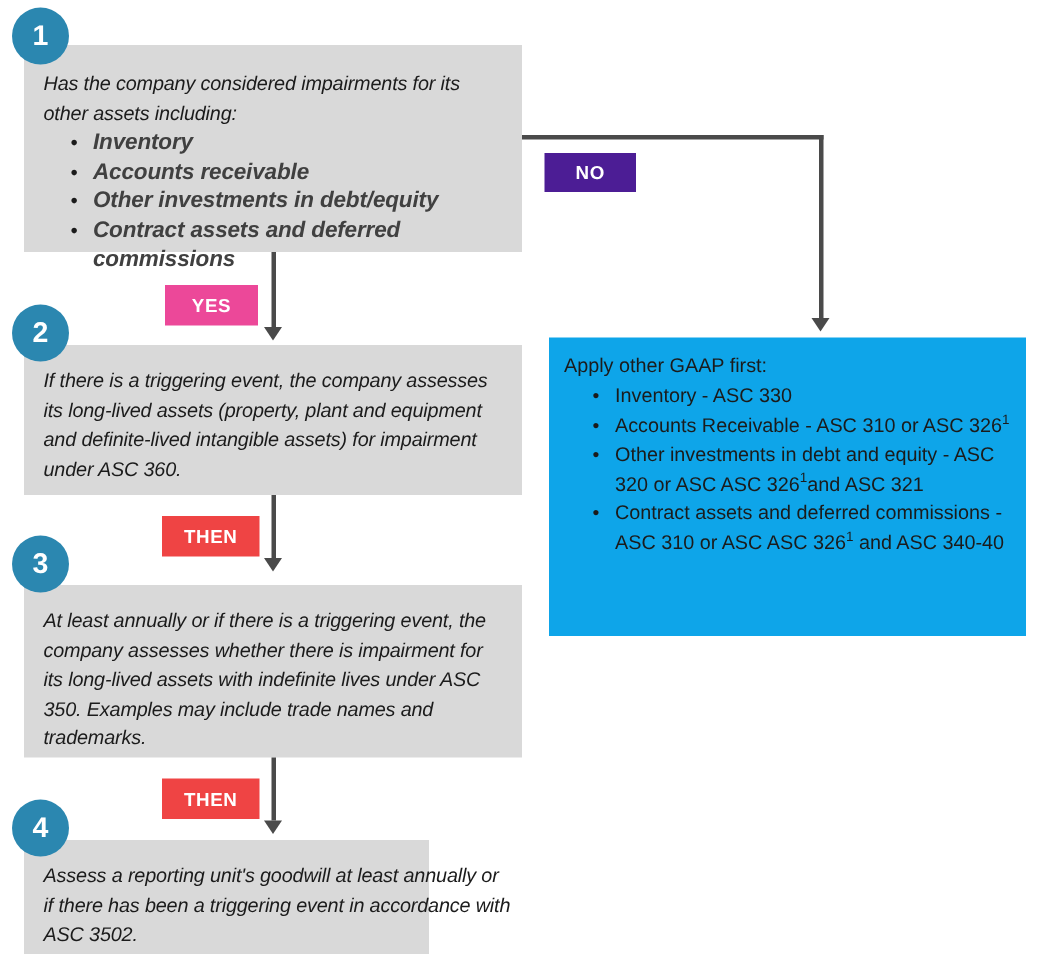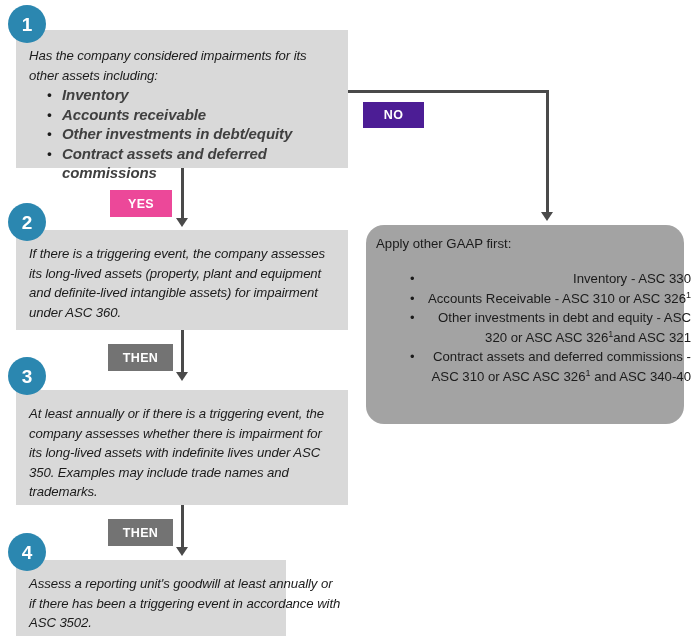--- a/index.html
+++ b/index.html
@@ -115,9 +115,8 @@
   
   .panel {
     position: absolute;
-    background: #a3a3a3;
+    background: #0ea5e9;
     box-sizing: border-box;
-    border-radius: 18px;
   }
   .panel-title {
     font-size: 13.2px;

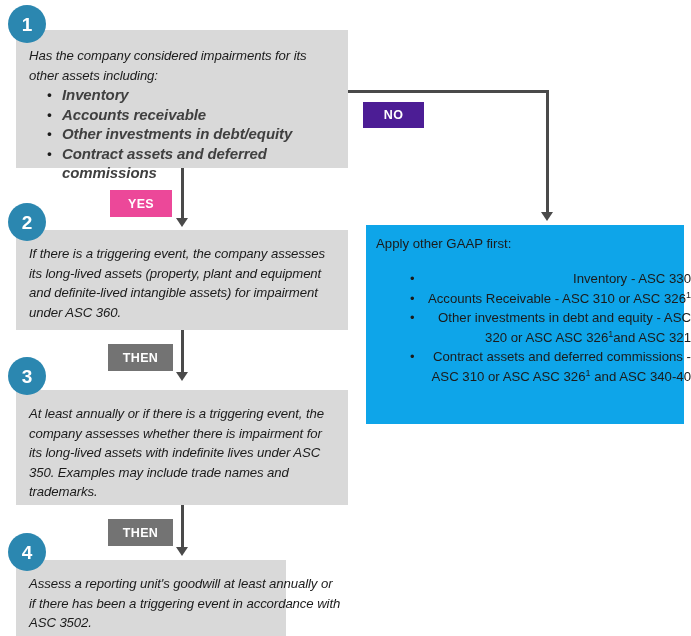--- a/index.html
+++ b/index.html
@@ -124,10 +124,9 @@
     color: #1b1b1b;
   }
   .panel-list {
-    margin: 15px;
+    margin: 0;
     padding: 0;
     list-style: none;
-    text-align: right;
   }
   .panel-list li {
     position: relative;

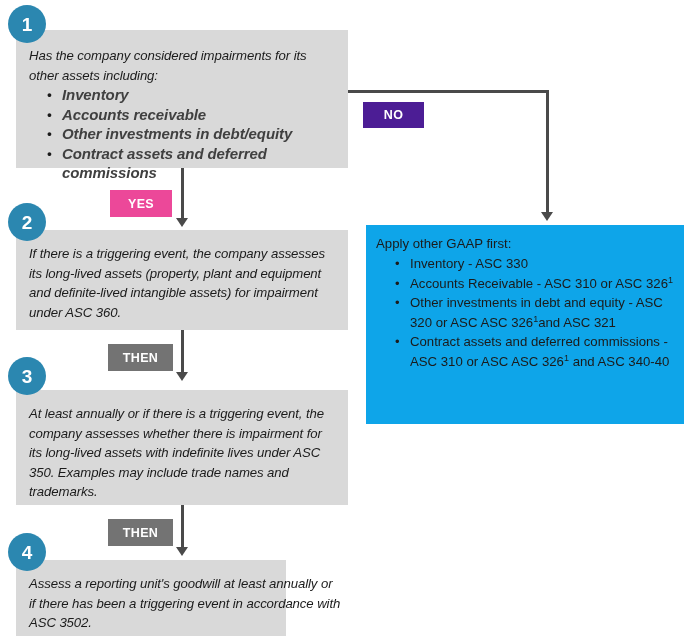--- a/index.html
+++ b/index.html
@@ -89,7 +89,7 @@
     z-index: 4;
   }
   .badge-yes { background: #ec4899; }
-  .badge-then { background: #737373; }
+  .badge-then { background: #ef4444; }
   .badge-no  { background: #4c1d95; }
 
   

